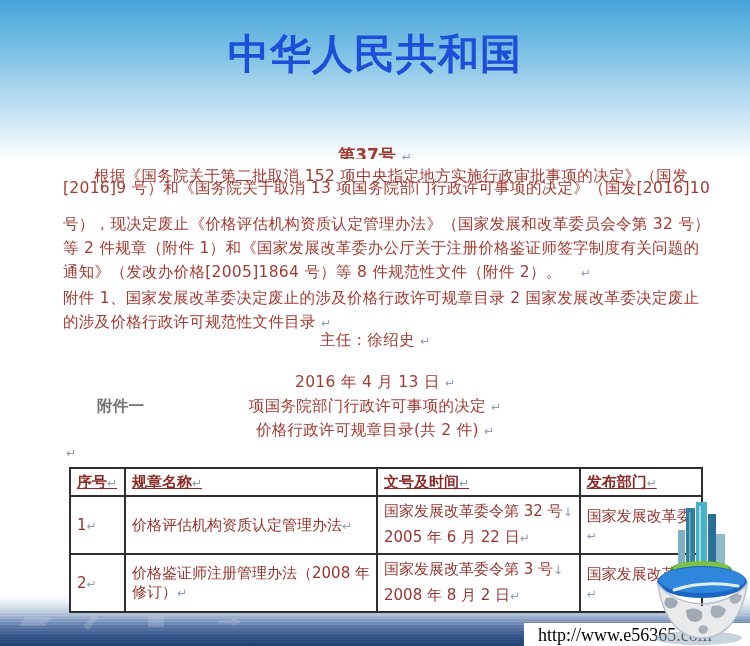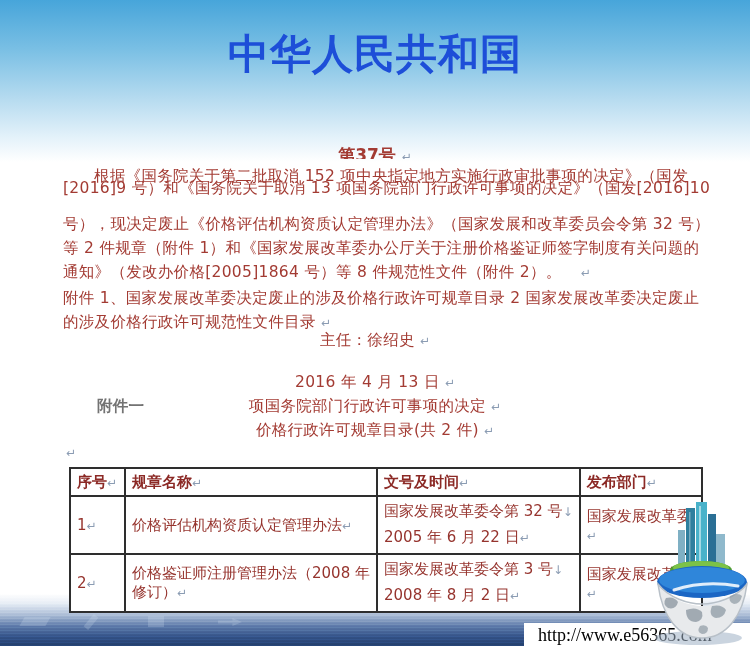--- a/index.html
+++ b/index.html
@@ -41,7 +41,7 @@
   table.rules{position:absolute;left:69px;top:467px;border-collapse:collapse;table-layout:fixed;
     background:#ffffff;color:#96342e;font-size:15px;}
   table.rules td,table.rules th{border:2px solid #2e2e2e;padding:2px 6px;vertical-align:middle;text-align:left;}
-  table.rules th{color:#8c2a26;font-weight:bold;height:22px;}
+  table.rules th{color:#8c2a26;font-weight:bold;height:22px;text-decoration:underline;}
   .col-no{width:41px;}
   .col-name{width:238px;}
   .col-doc{width:176px;}

